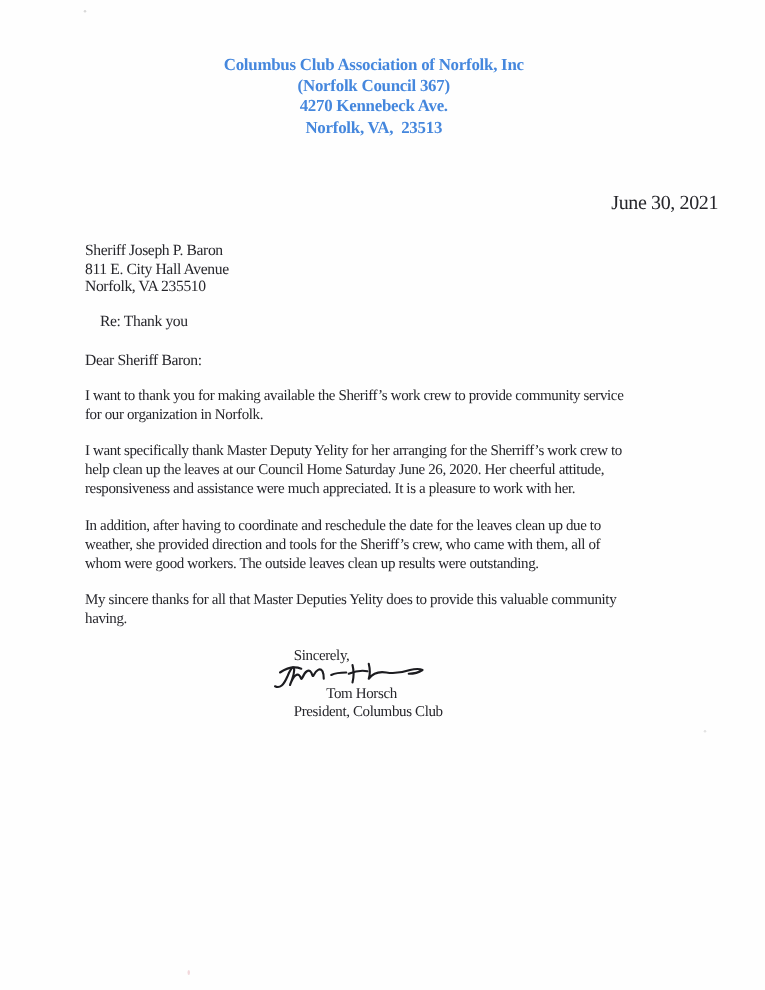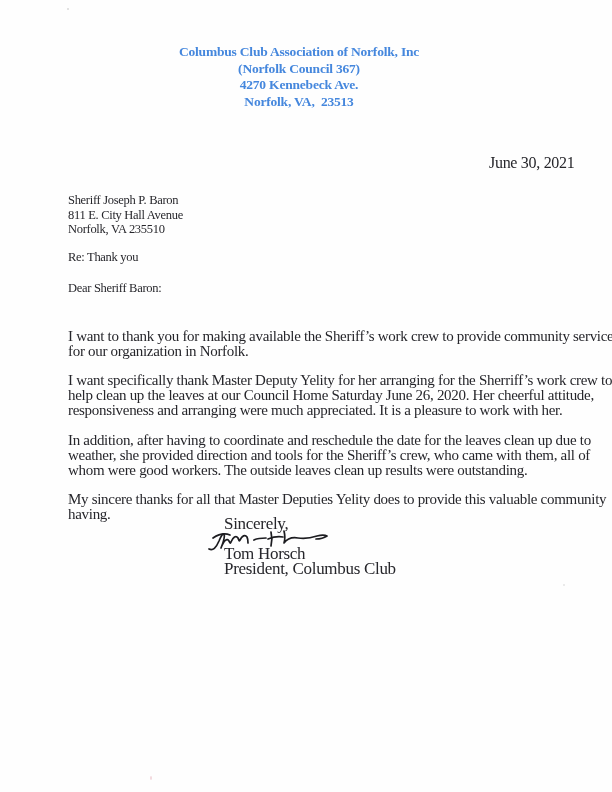--- a/index.html
+++ b/index.html
@@ -42,7 +42,7 @@
     letter-spacing: -0.3px;
   }
   .recipient { top: 193px; }
-  .re-line   { top: 250px; }
+  .re-line   { top: 250px; margin-left: 12px; }
   .salute    { top: 281px; }
   .para { position: absolute; left: 68px; font-size: 15px; line-height: 14.8px; letter-spacing: -0.3px; margin-top: 20px; }
   .p1 { top: 309px; }

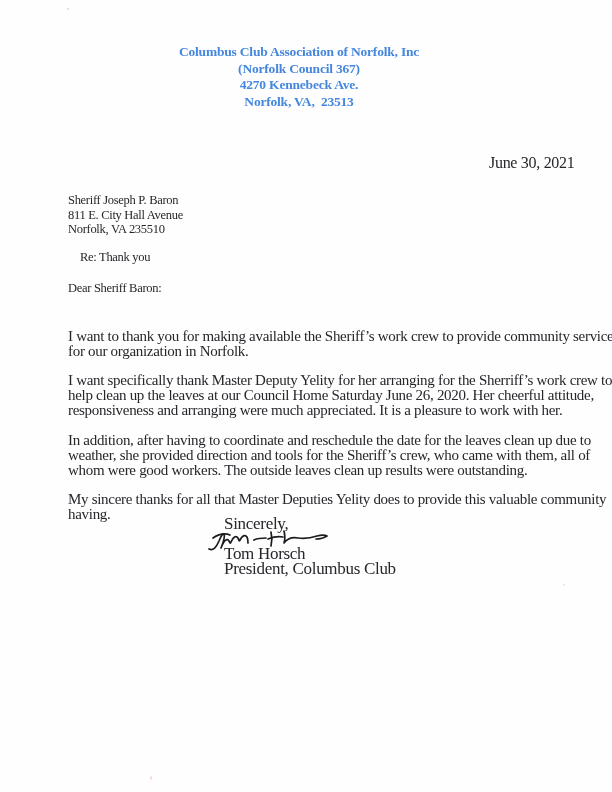--- a/index.html
+++ b/index.html
@@ -44,7 +44,7 @@
   .recipient { top: 193px; }
   .re-line   { top: 250px; margin-left: 12px; }
   .salute    { top: 281px; }
-  .para { position: absolute; left: 68px; font-size: 15px; line-height: 14.8px; letter-spacing: -0.3px; margin-top: 20px; }
+  .para { position: absolute; left: 68px; font-size: 12px; line-height: 14.8px; letter-spacing: -0.3px; }
   .p1 { top: 309px; }
   .p2 { top: 353px; }
   .p3 { top: 413px; }

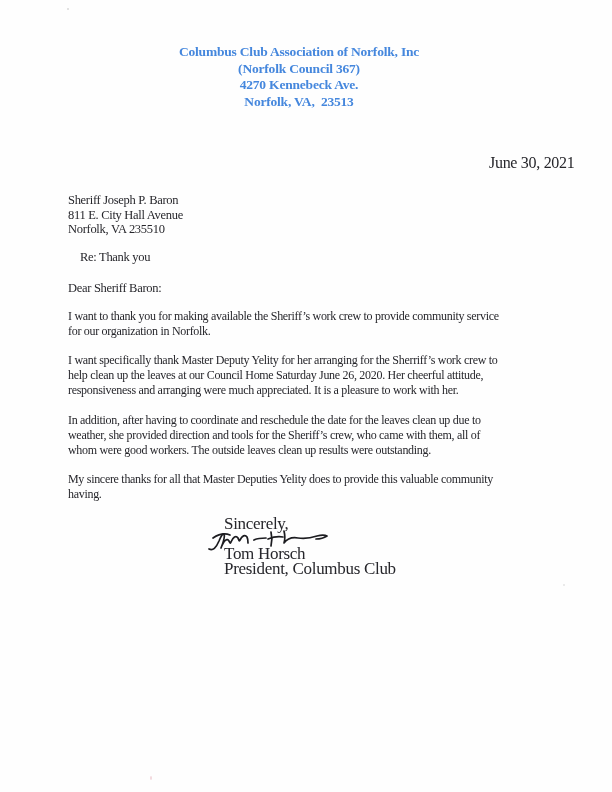--- a/index.html
+++ b/index.html
@@ -111,7 +111,7 @@
   <div class="para p2">
     <div class="ln">I want specifically thank Master Deputy Yelity for her arranging for the Sherriff’s work crew to</div>
     <div class="ln">help clean up the leaves at our Council Home Saturday June 26, 2020. Her cheerful attitude,</div>
-    <div class="ln">responsiveness and arranging were much appreciated. It is a pleasure to work with her.</div>
+    <div class="ln">responsiveness and assistance were much appreciated. It is a pleasure to work with her.</div>
   </div>
 
   <div class="para p3">

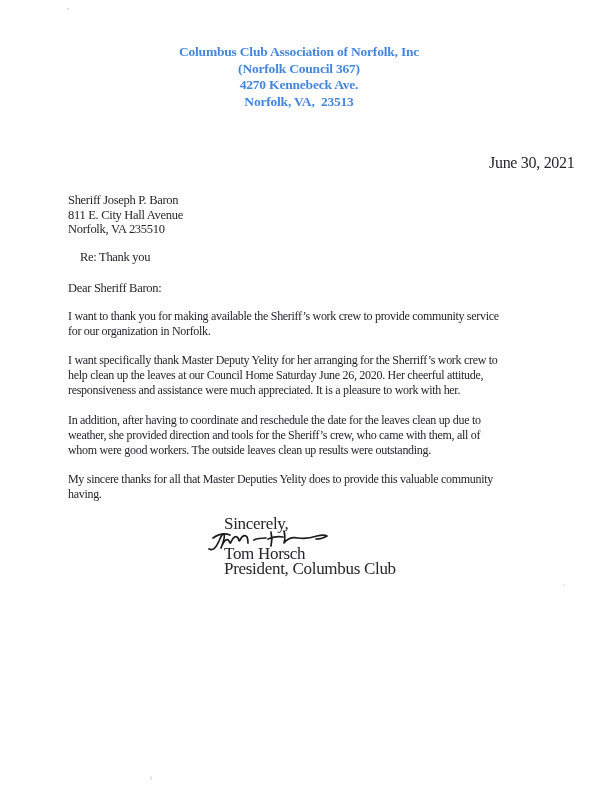--- a/index.html
+++ b/index.html
@@ -52,9 +52,9 @@
   .ln { white-space: nowrap; }
   .closing {
     position: absolute;
-    left: 224px;
+    left: 235px;
     top: 517px;
-    font-size: 17px;
+    font-size: 12px;
     line-height: 14.6px;
     letter-spacing: -0.3px;
   }

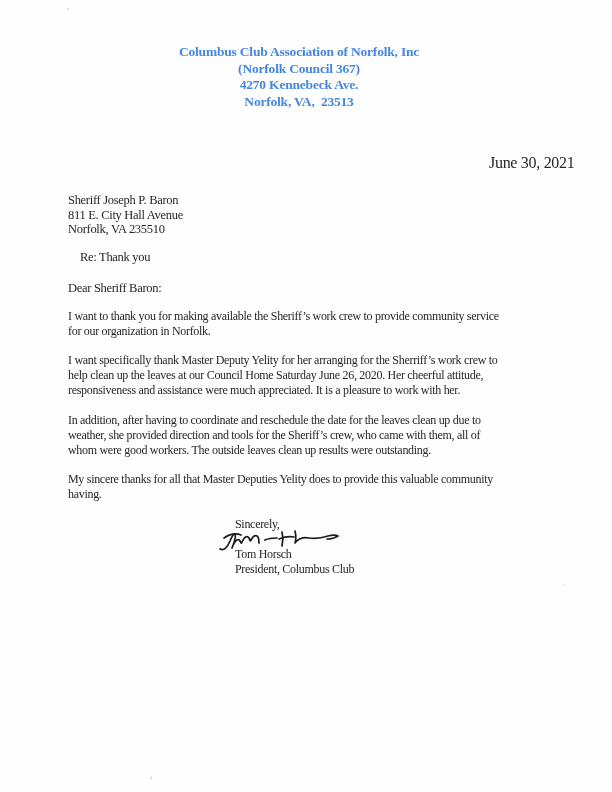--- a/index.html
+++ b/index.html
@@ -58,7 +58,7 @@
     line-height: 14.6px;
     letter-spacing: -0.3px;
   }
-  .signer-name { margin-top: 15.5px; }
+  .signer-name { margin-top: 15.5px; margin-left: 26px; }
   .signature-svg {
     position: absolute;
     left: -18px;

